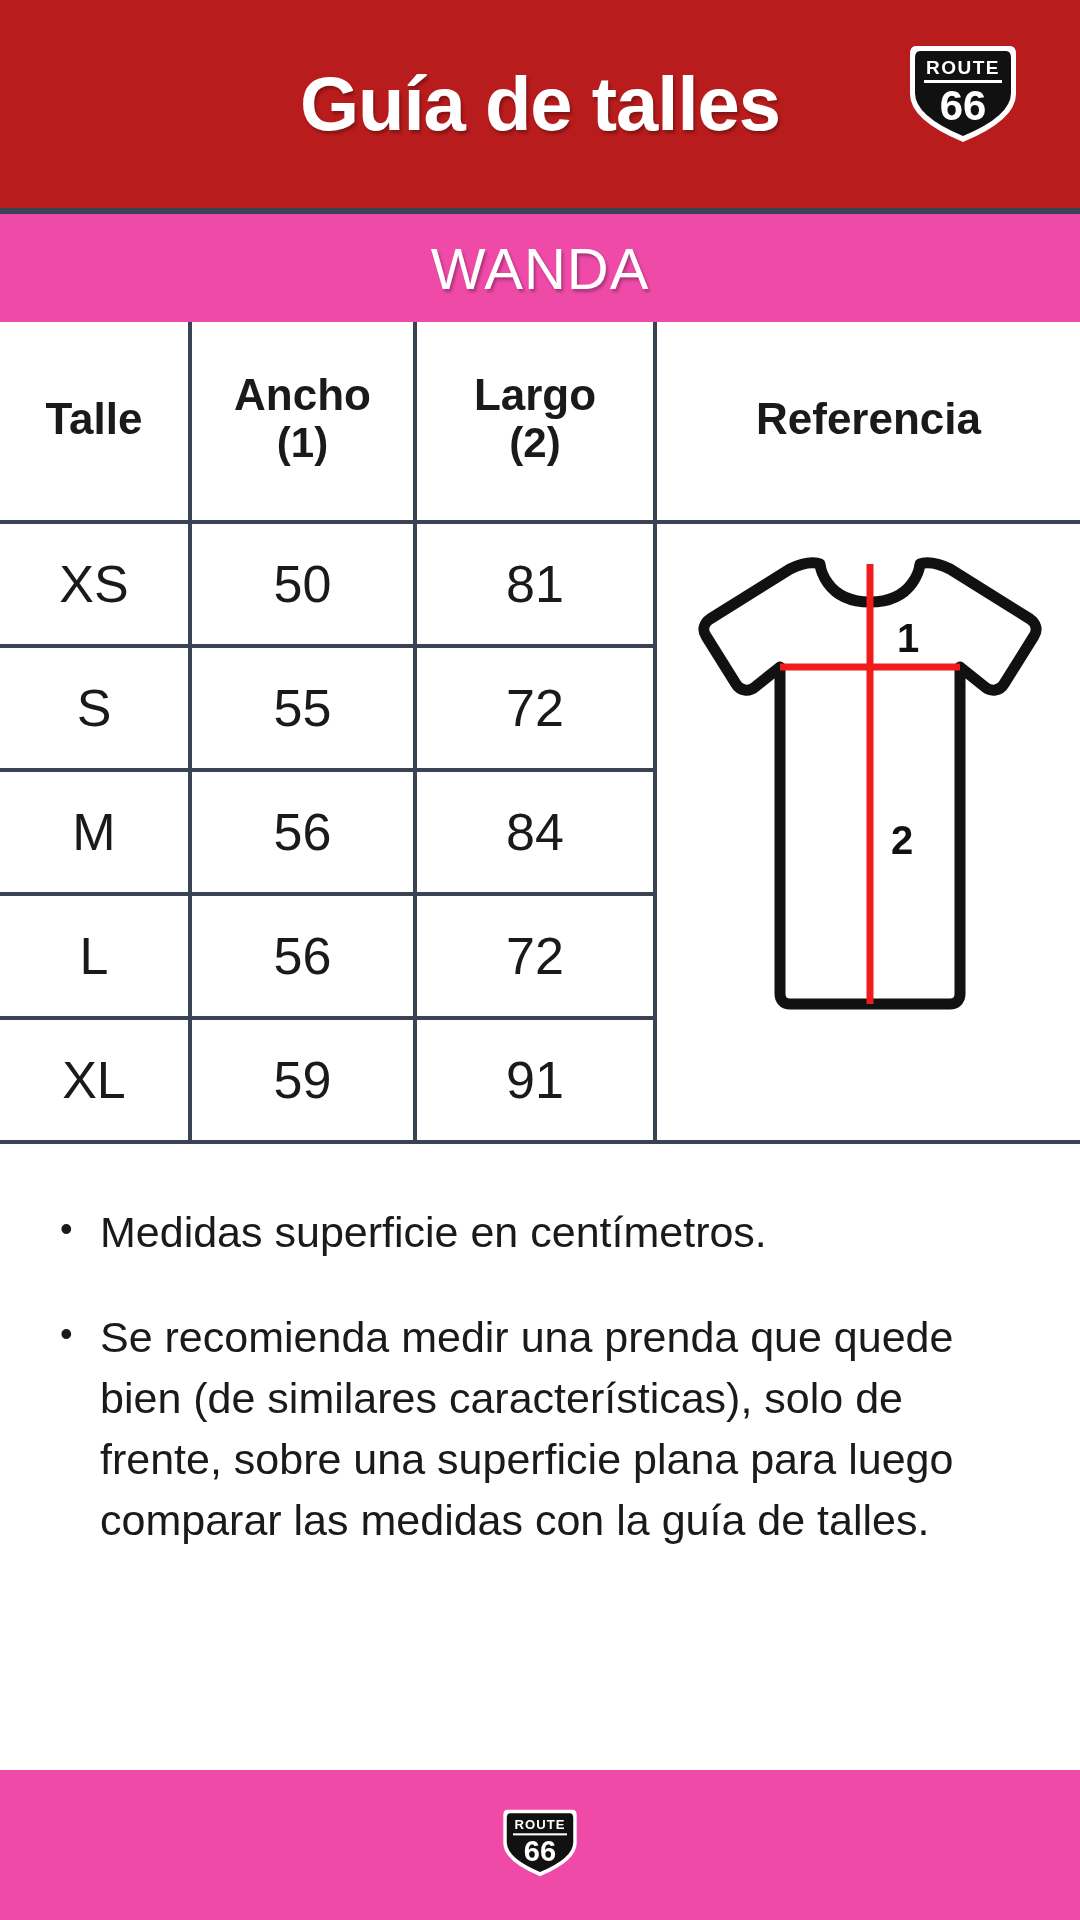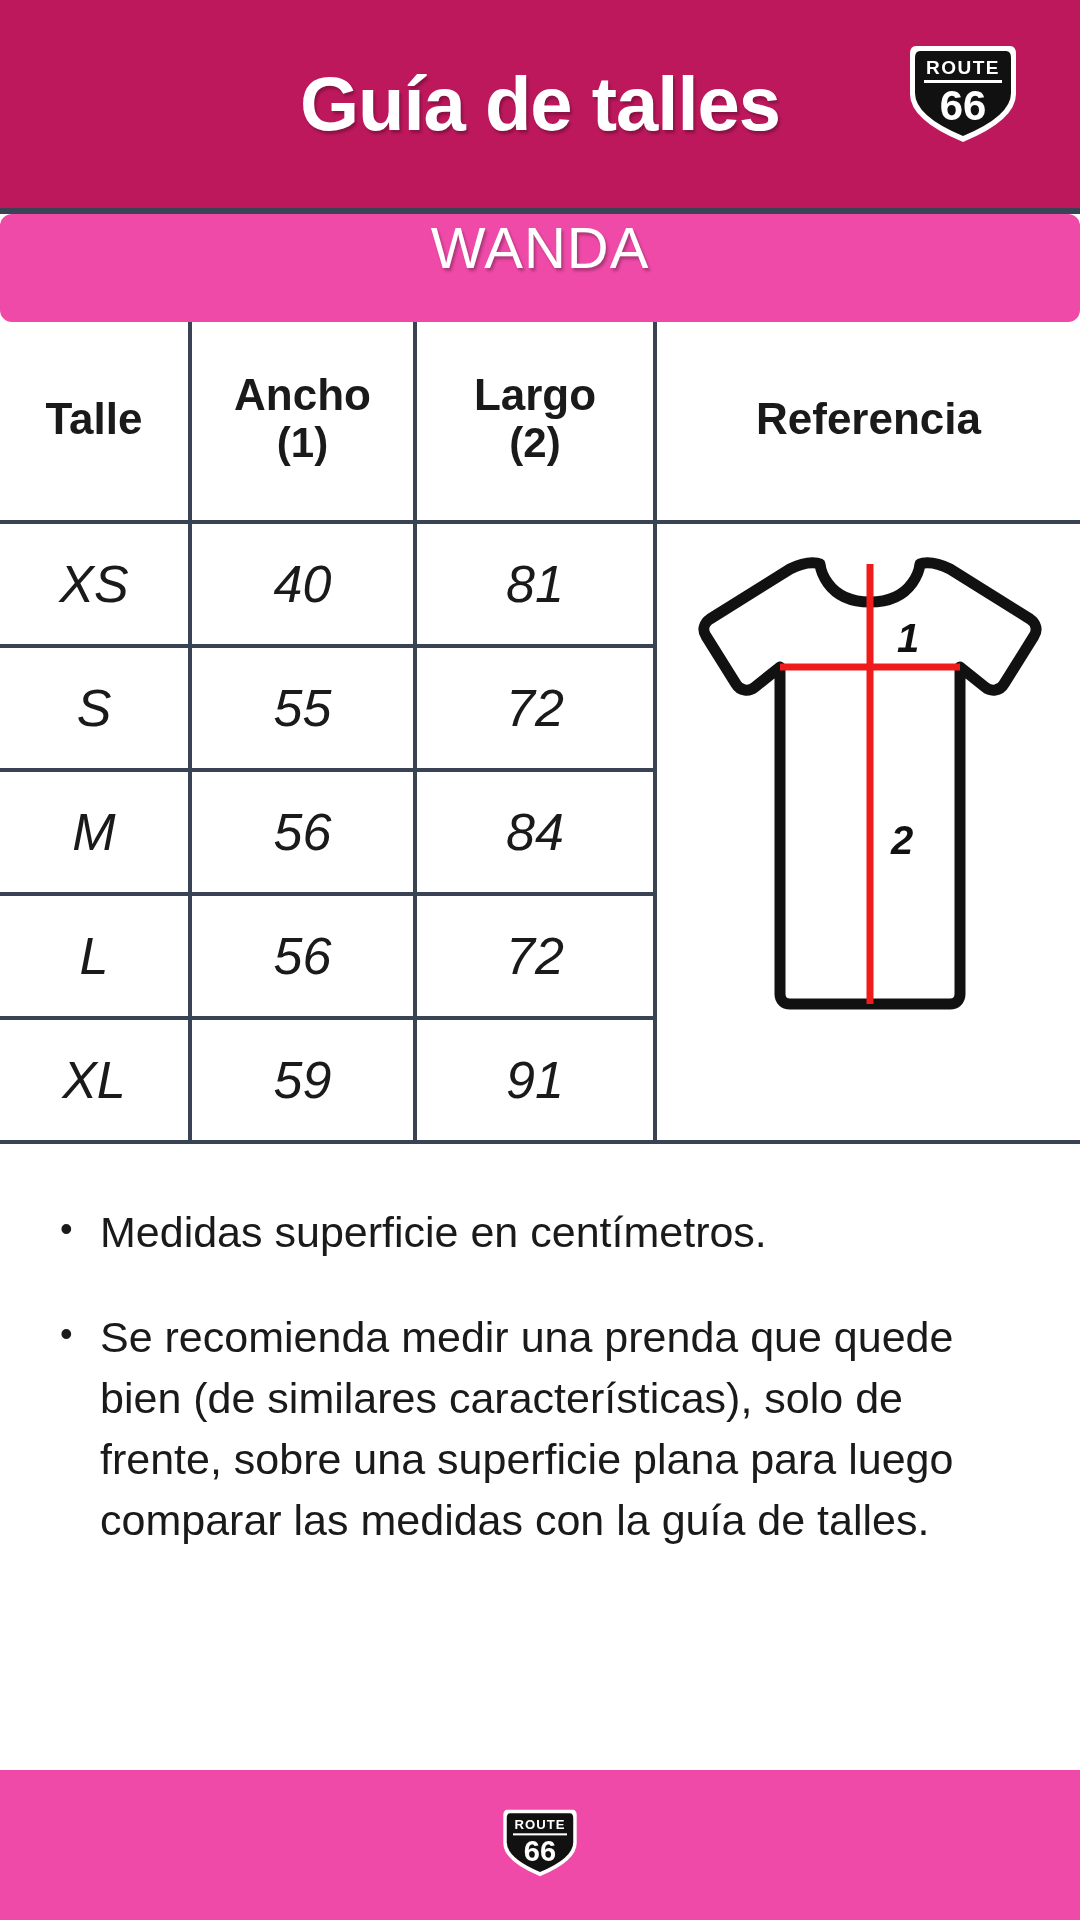--- a/index.html
+++ b/index.html
@@ -17,7 +17,7 @@
 
   
   .header {
-    background: #be185d;
+    background: #b91c1c;
     height: 208px;
     position: relative;
     display: flex;

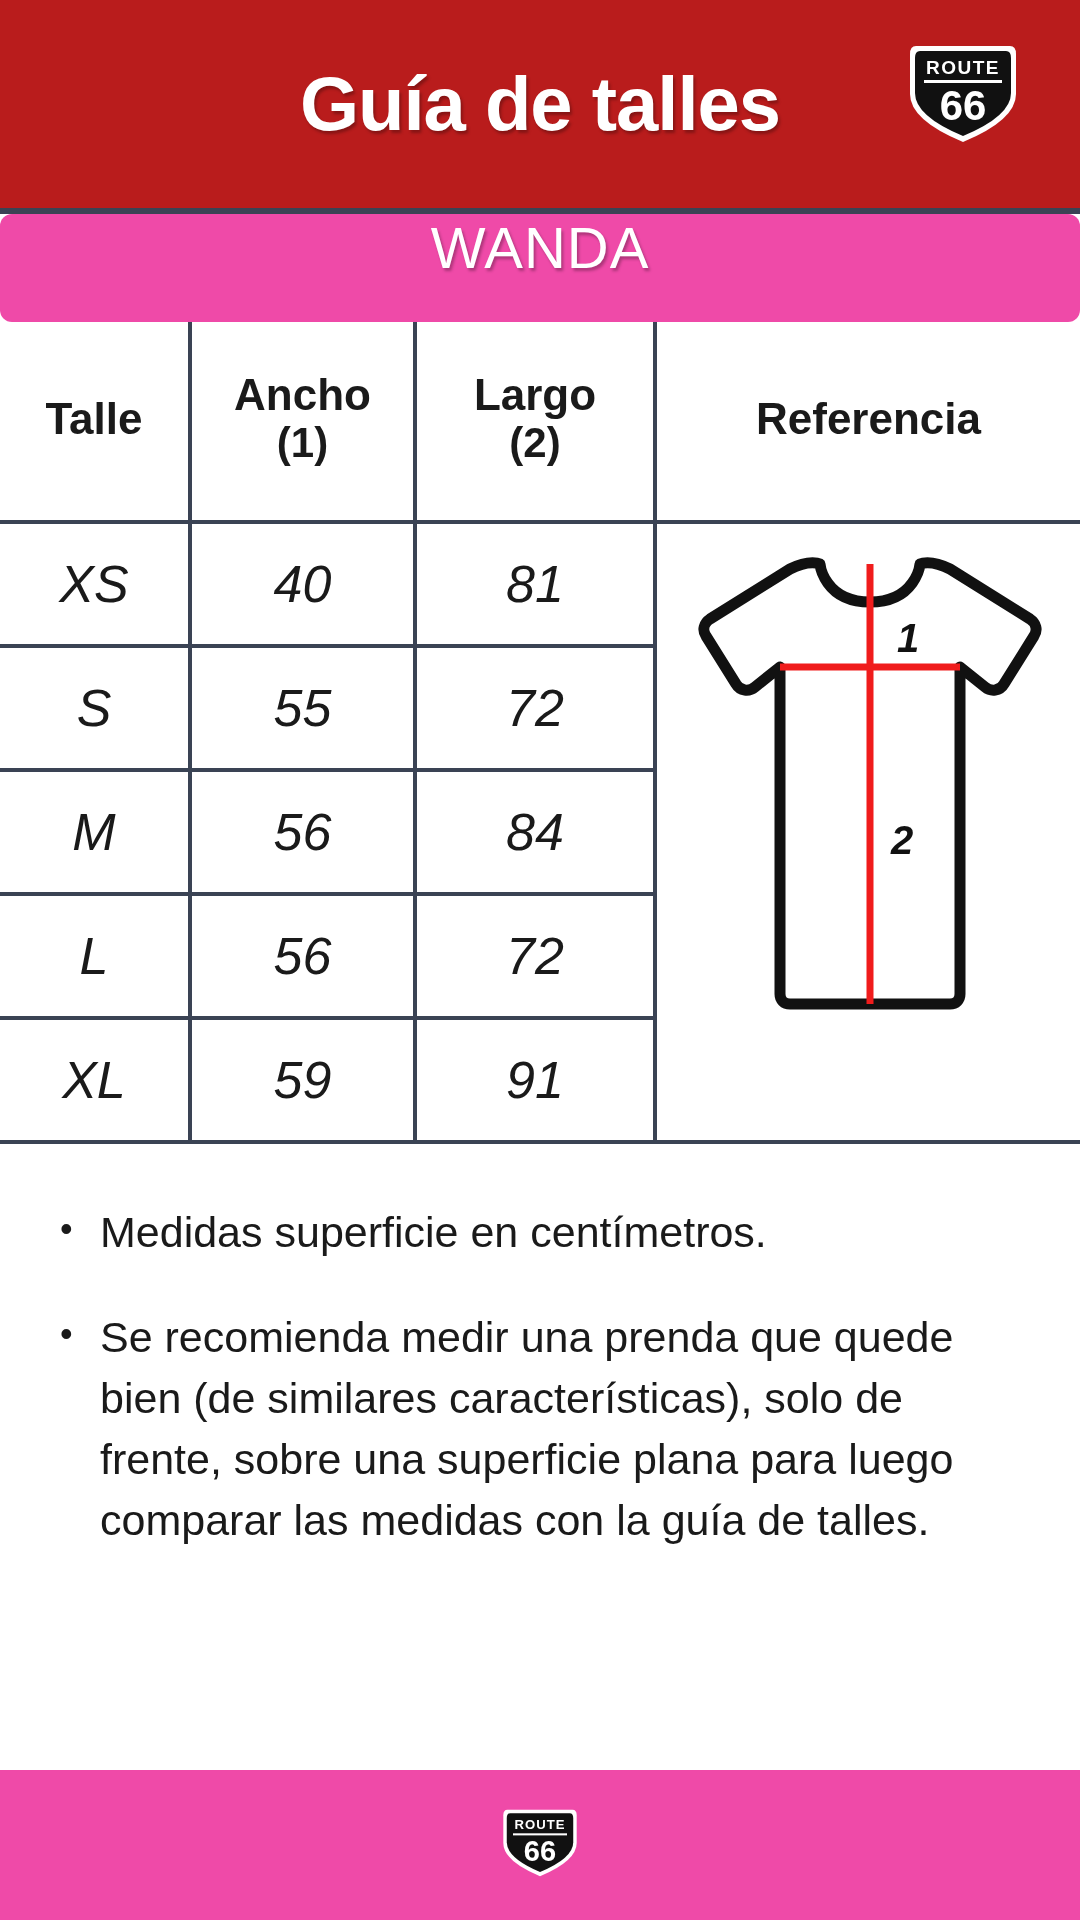--- a/index.html
+++ b/index.html
@@ -51,9 +51,8 @@
     background: #ef4aa8;
     height: 108px;
     display: flex;
-    align-items: flex-start;
+    align-items: center;
     justify-content: center;
-    border-radius: 12px;
   }
   .subtitle-text {
     color: #ffffff;

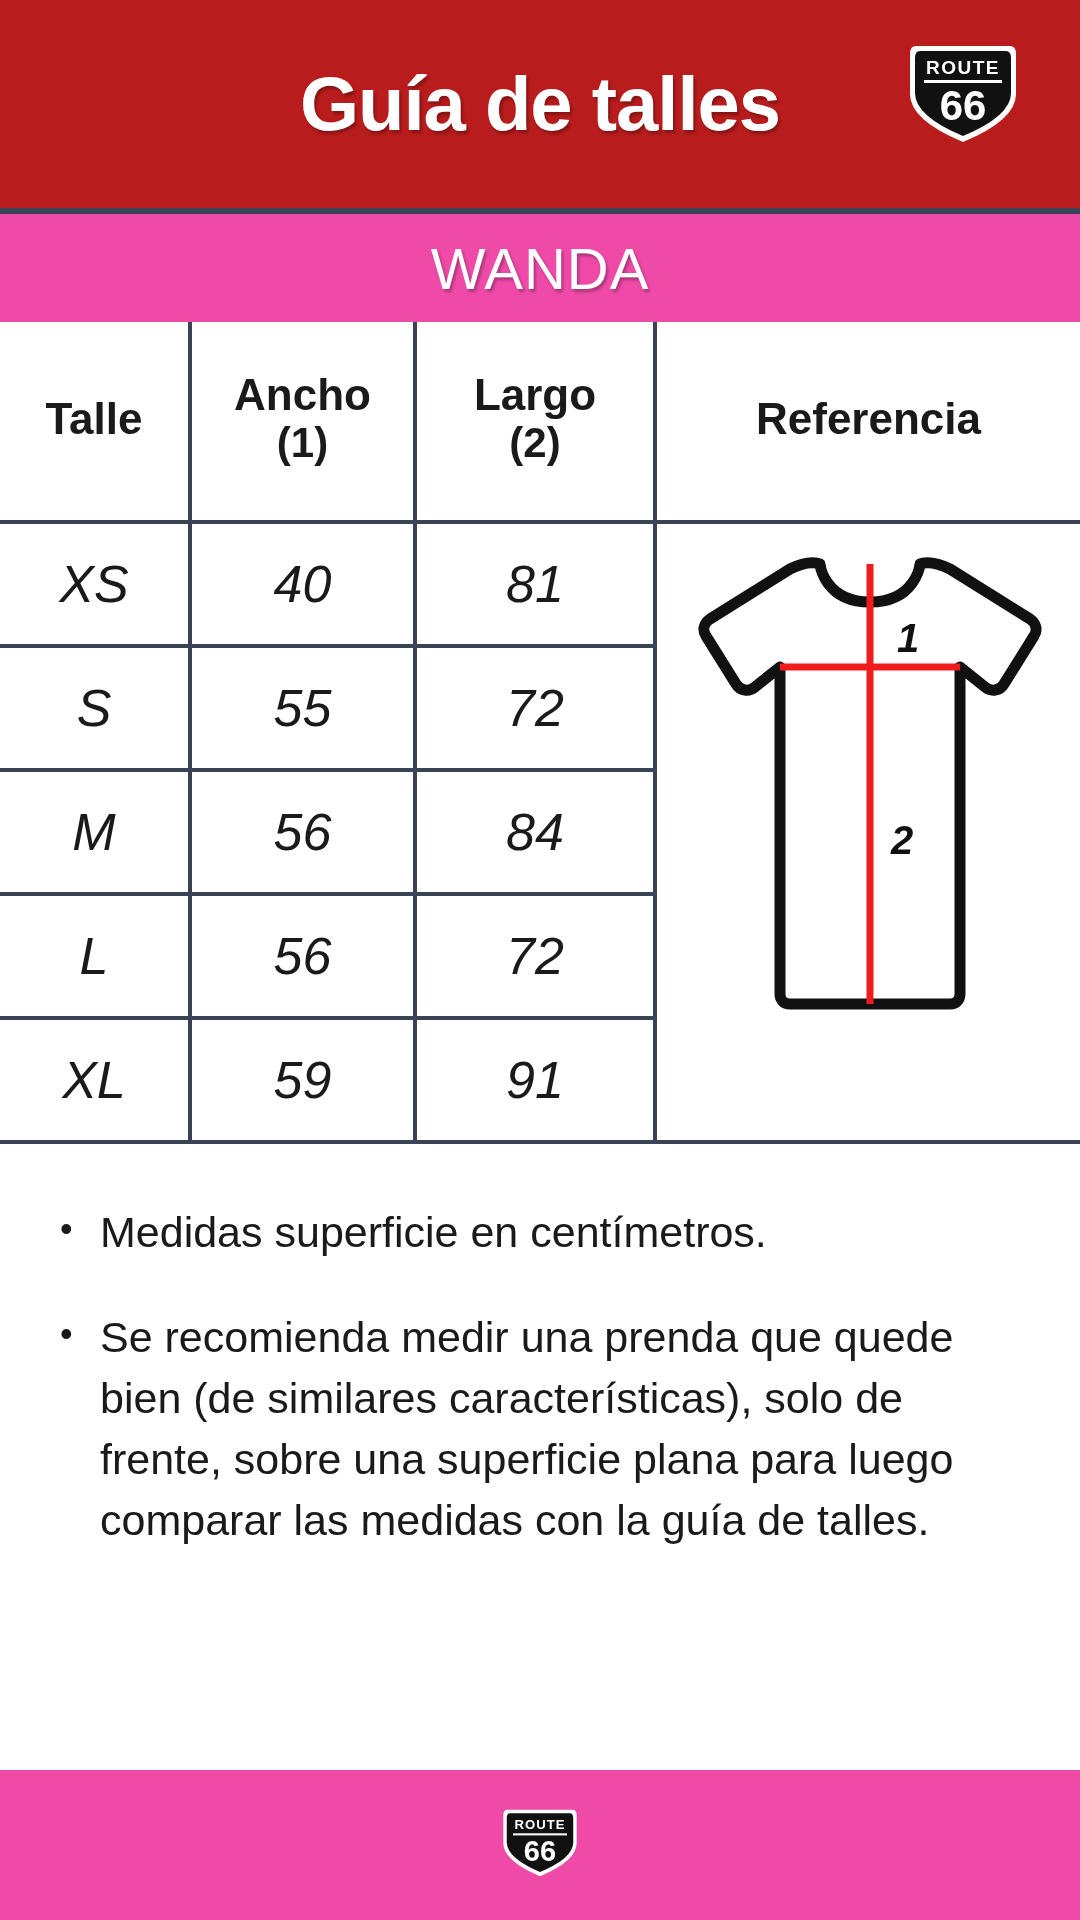--- a/index.html
+++ b/index.html
@@ -116,7 +116,6 @@
     font-weight: 300;
     height: 120px;
     padding: 0;
-    font-style: italic;
   }
   td.ref-cell {
     border-bottom: none;

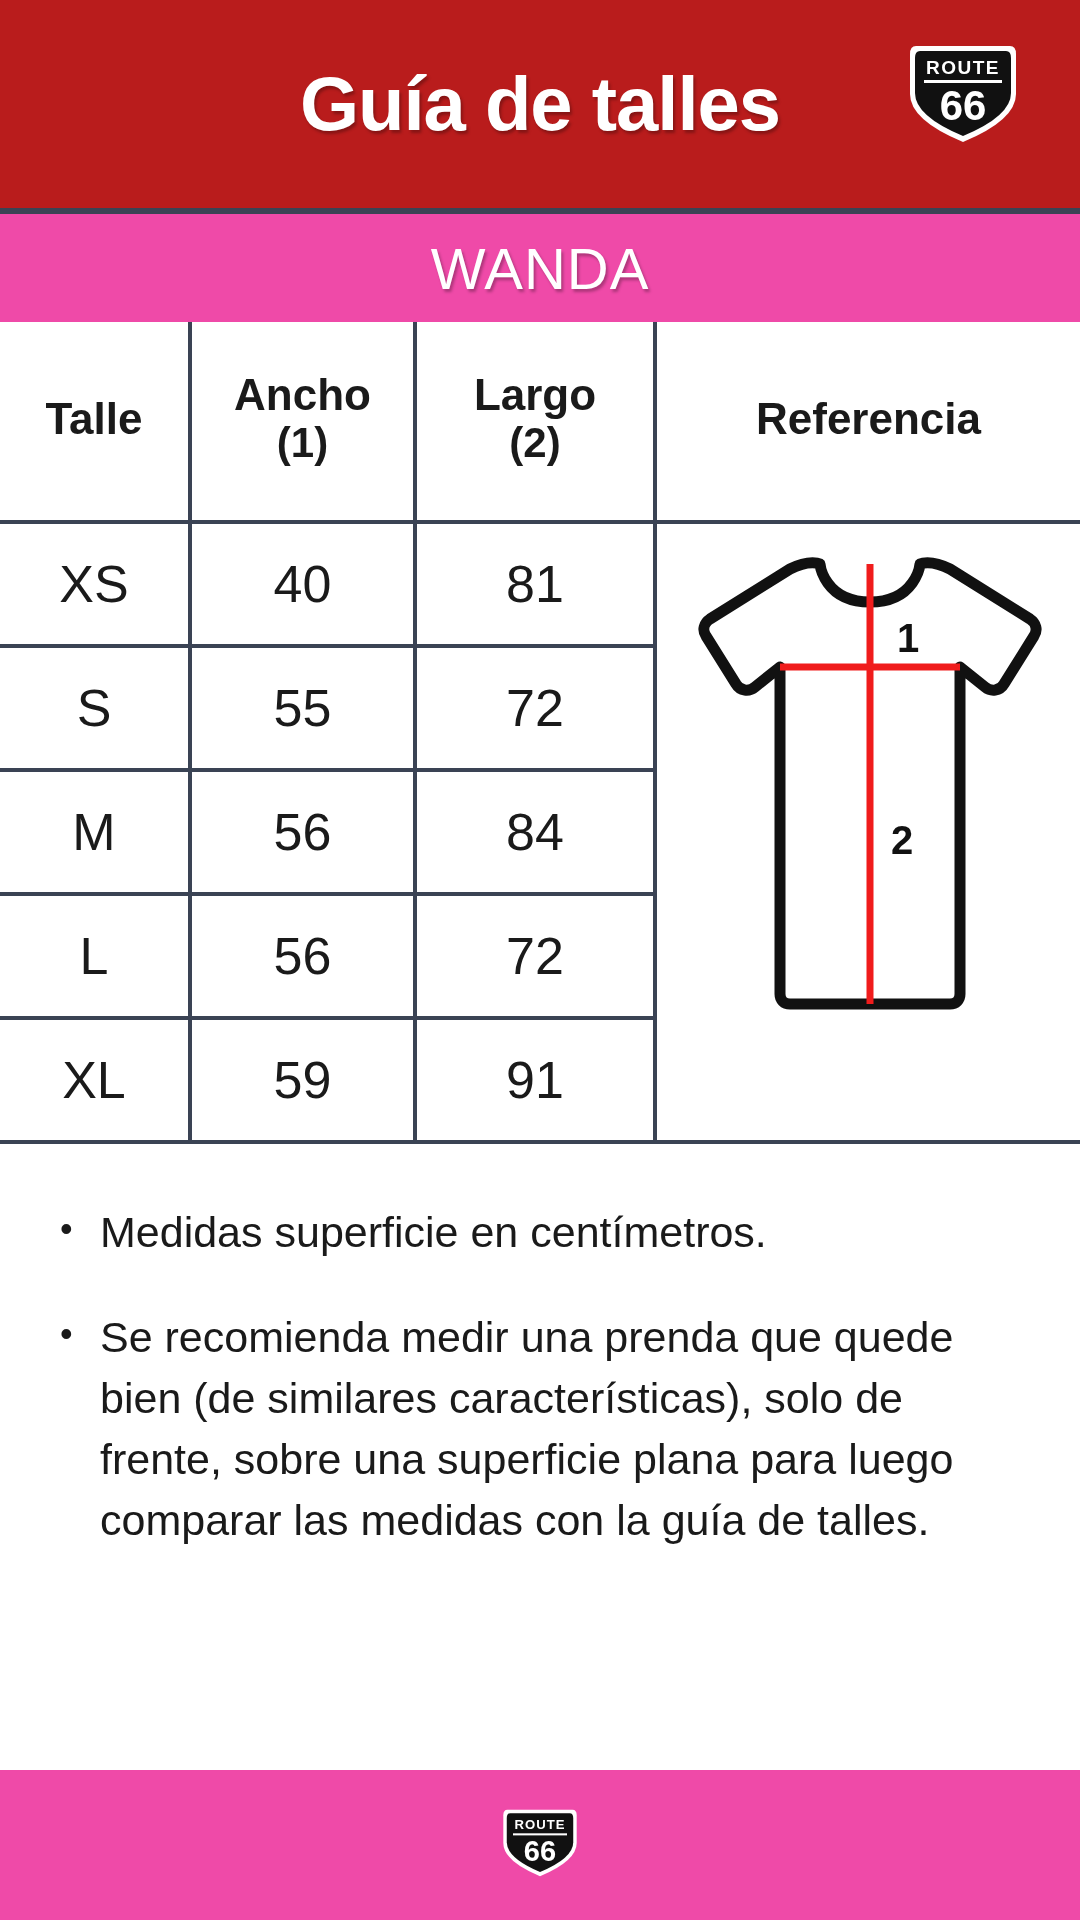--- a/index.html
+++ b/index.html
@@ -223,7 +223,7 @@
     <tbody>
       <tr>
         <td>XS</td>
-        <td>40</td>
+        <td>50</td>
         <td>81</td>
         <td class="ref-cell" rowspan="5">
           <div class="tshirt-holder">

